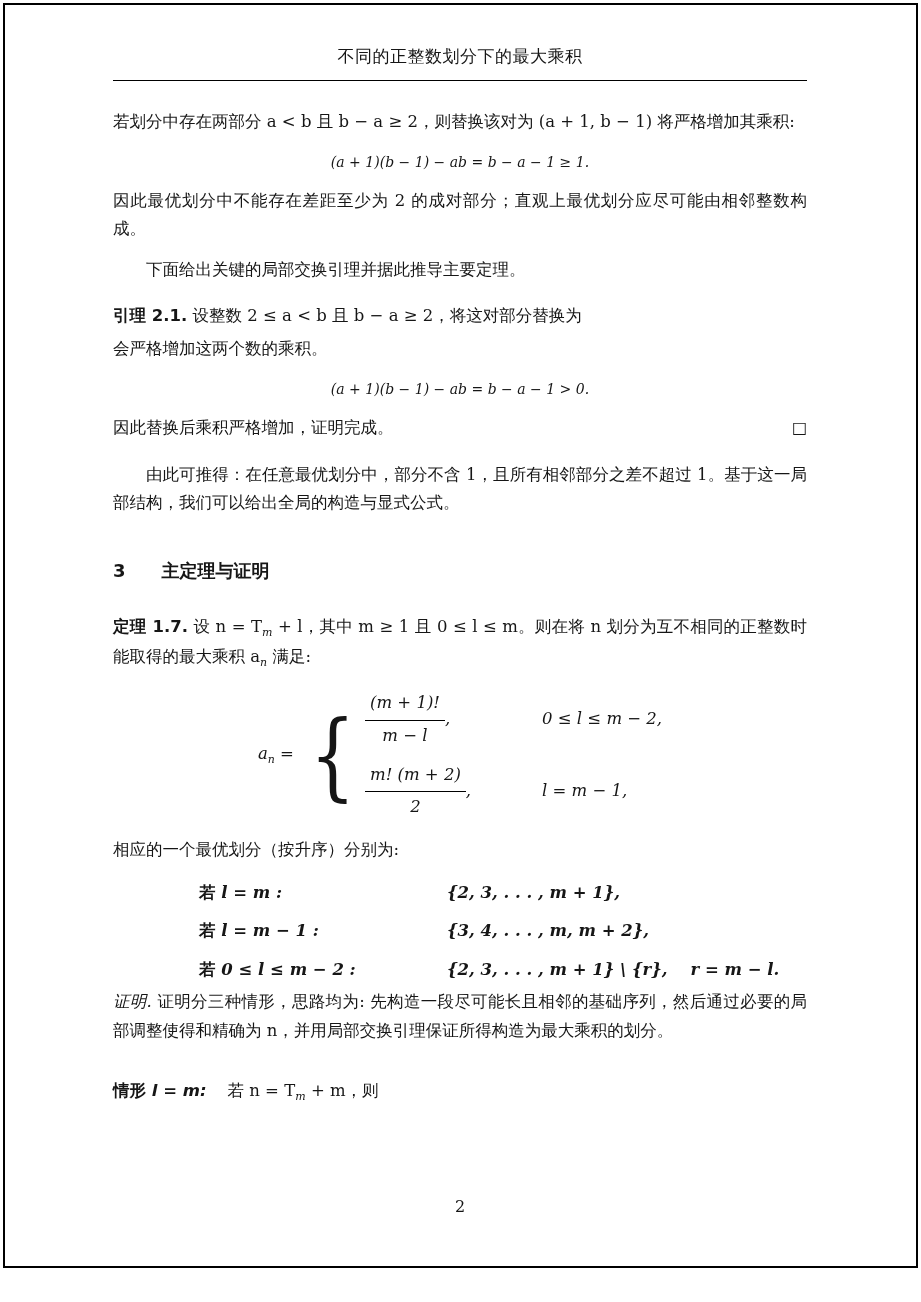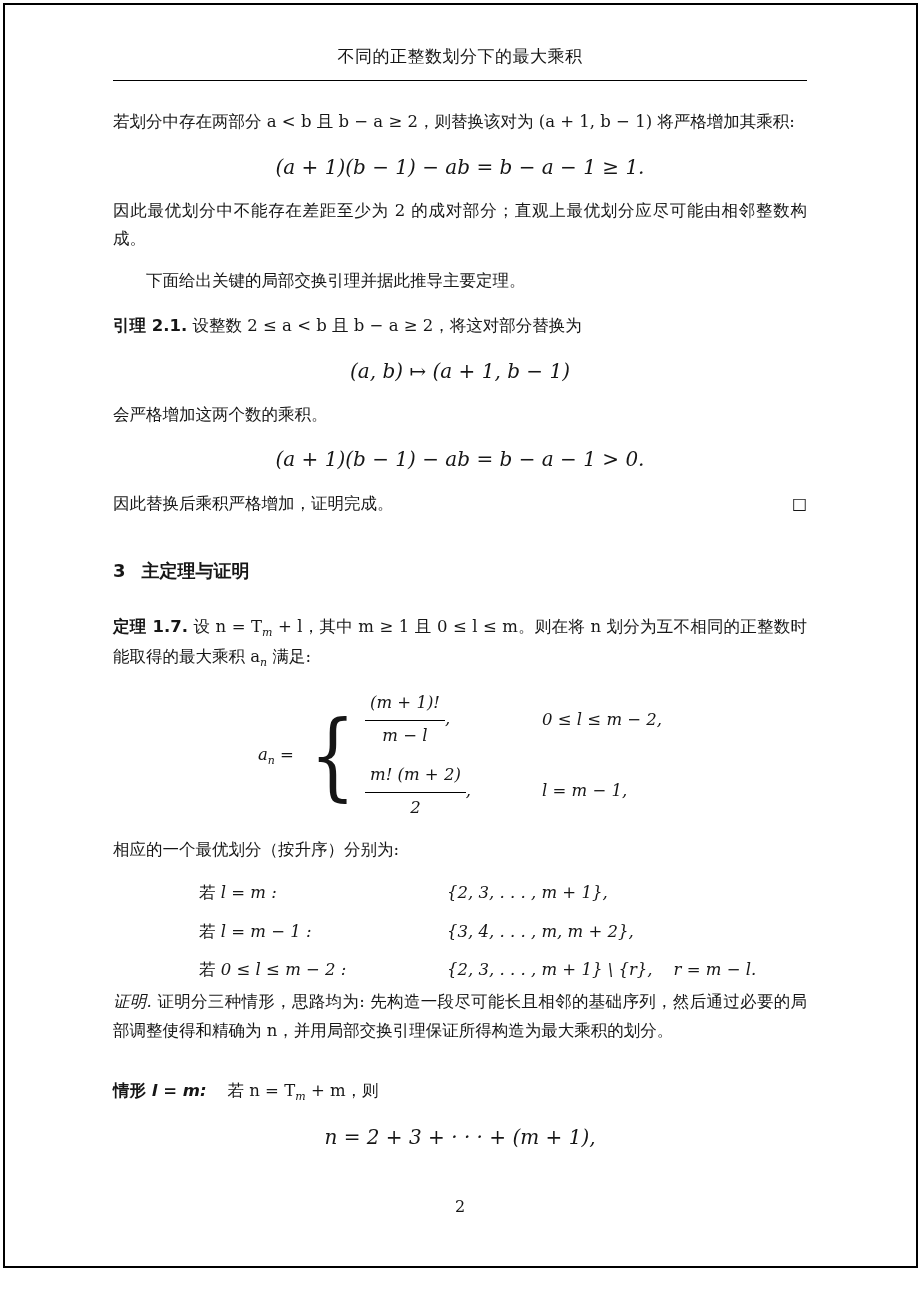--- a/index.html
+++ b/index.html
@@ -51,7 +51,7 @@
   .eq {
     text-align: center;
     margin: 13px 0;
-    font-size: 20px;
+    font-size: 14px;
   }
   .math { font-style: italic; }
   .upright { font-style: normal; }

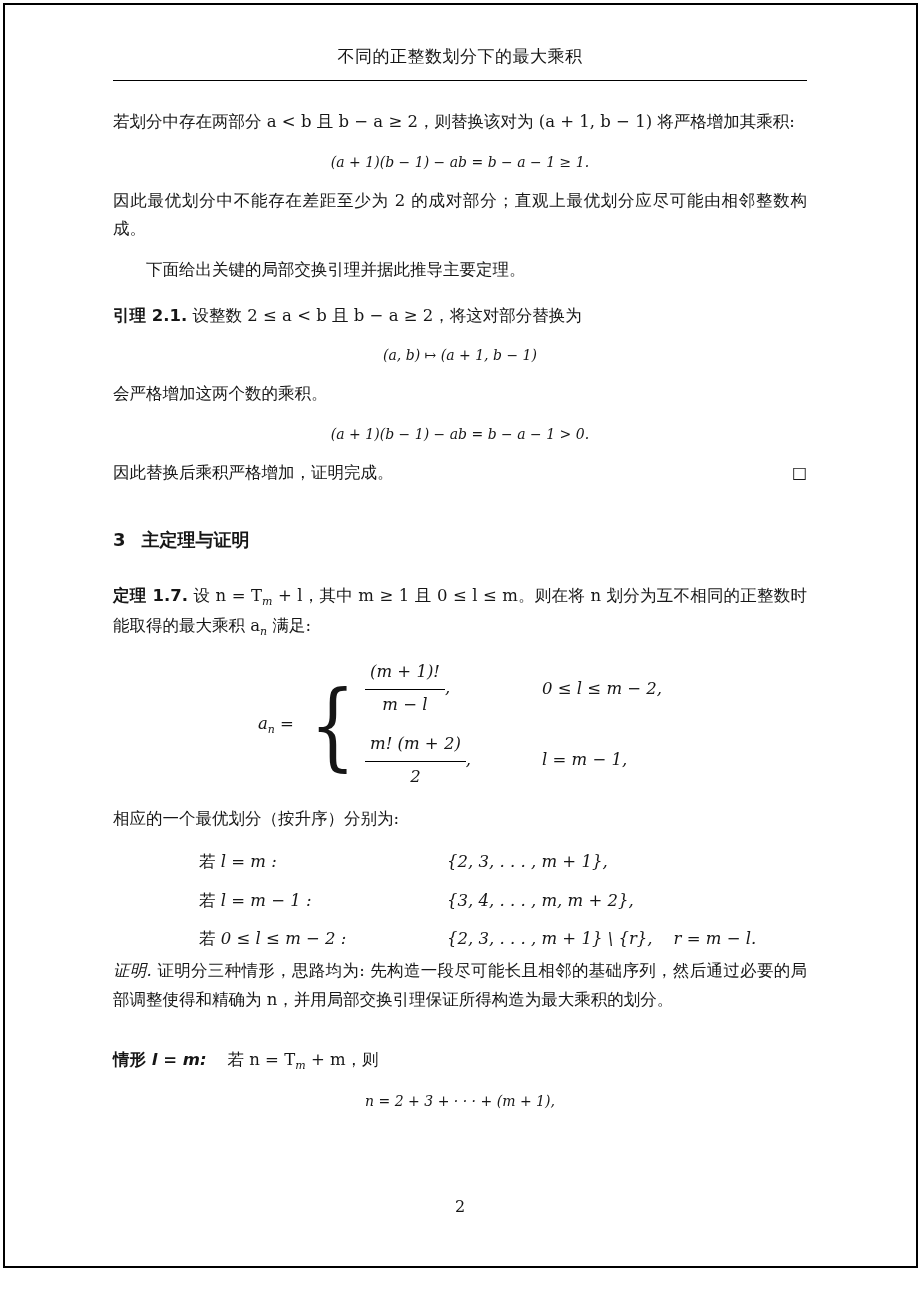--- a/index.html
+++ b/index.html
@@ -152,7 +152,6 @@
 
     <p class="lemma-par"><span class="bold-label">引理 2.1.</span> <span>设整数 2 ≤ a &lt; b 且 b − a ≥ 2，将这对部分替换为</span></p>
 
-    <div class="eq math">(a, b) ↦ (a + 1, b − 1)</div>
 
     <p class="p4">会严格增加这两个数的乘积。</p>
 

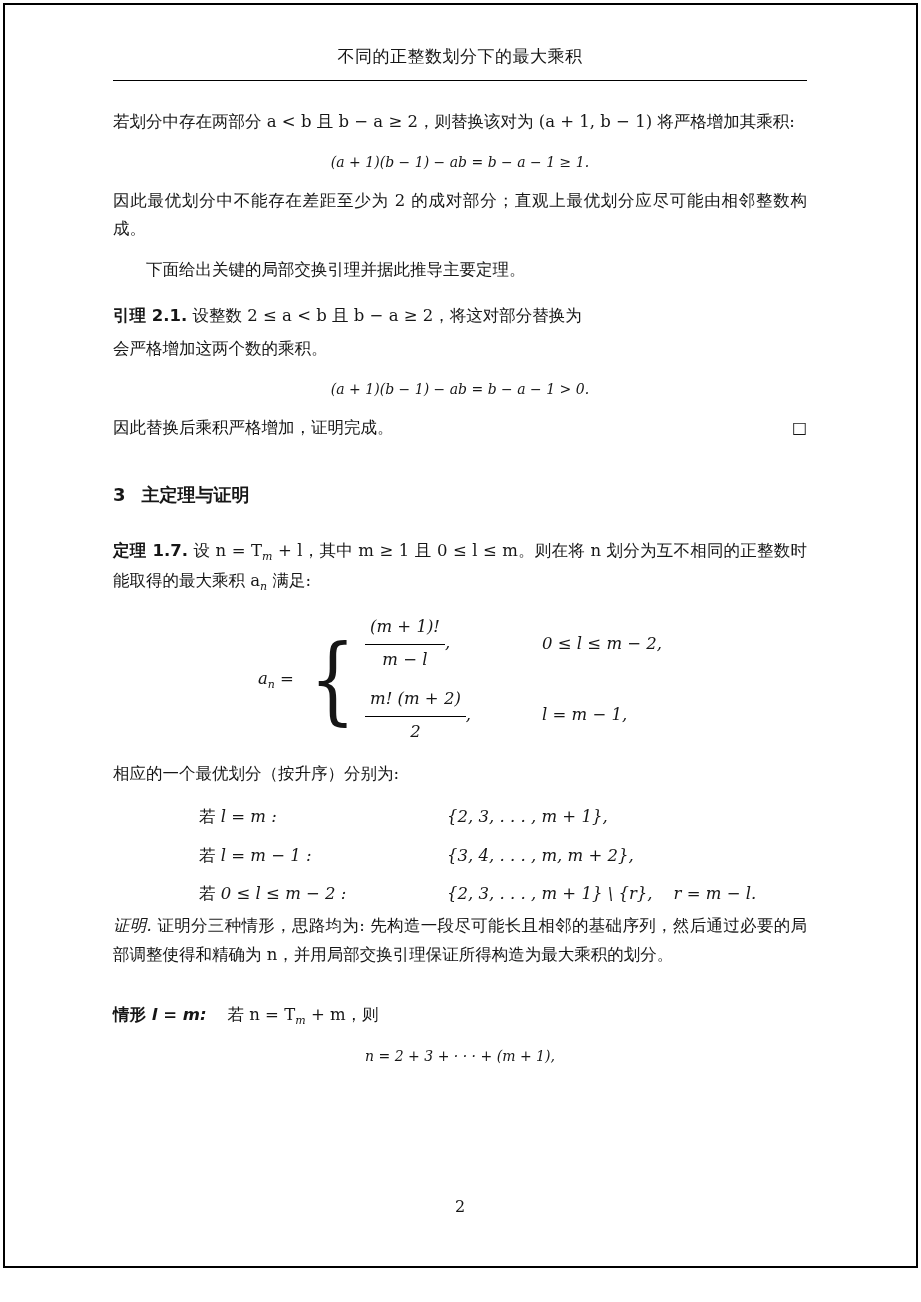--- a/index.html
+++ b/index.html
@@ -163,6 +163,7 @@
         <span class="qed">□</span>
       </p>
 
+    <p class="p6 indent">由此可推得：在任意最优划分中，部分不含 1，且所有相邻部分之差不超过 1。基于这一局部结构，我们可以给出全局的构造与显式公式。</p>
 
     <div class="section-heading"><span class="sec-number">3</span><span class="sec-title">主定理与证明</span></div>
 

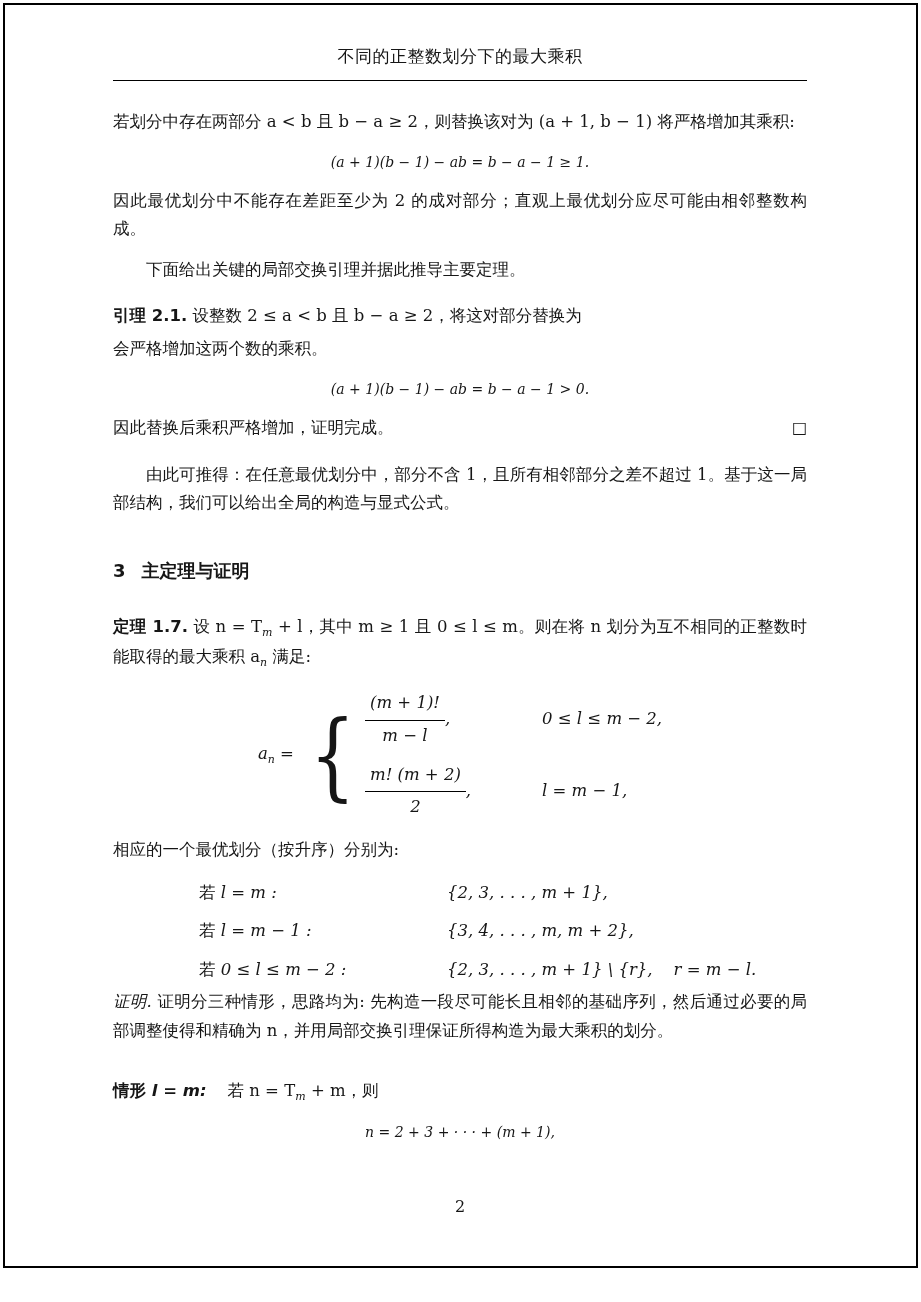--- a/index.html
+++ b/index.html
@@ -70,7 +70,7 @@
     font-weight: bold;
     font-size: 18px;
   }
-  .section-heading .sec-title { margin-left: 16px; }
+  .section-heading .sec-title { margin-left: 36px; }
   .theorem-par { margin-top: 26px; }
 
   

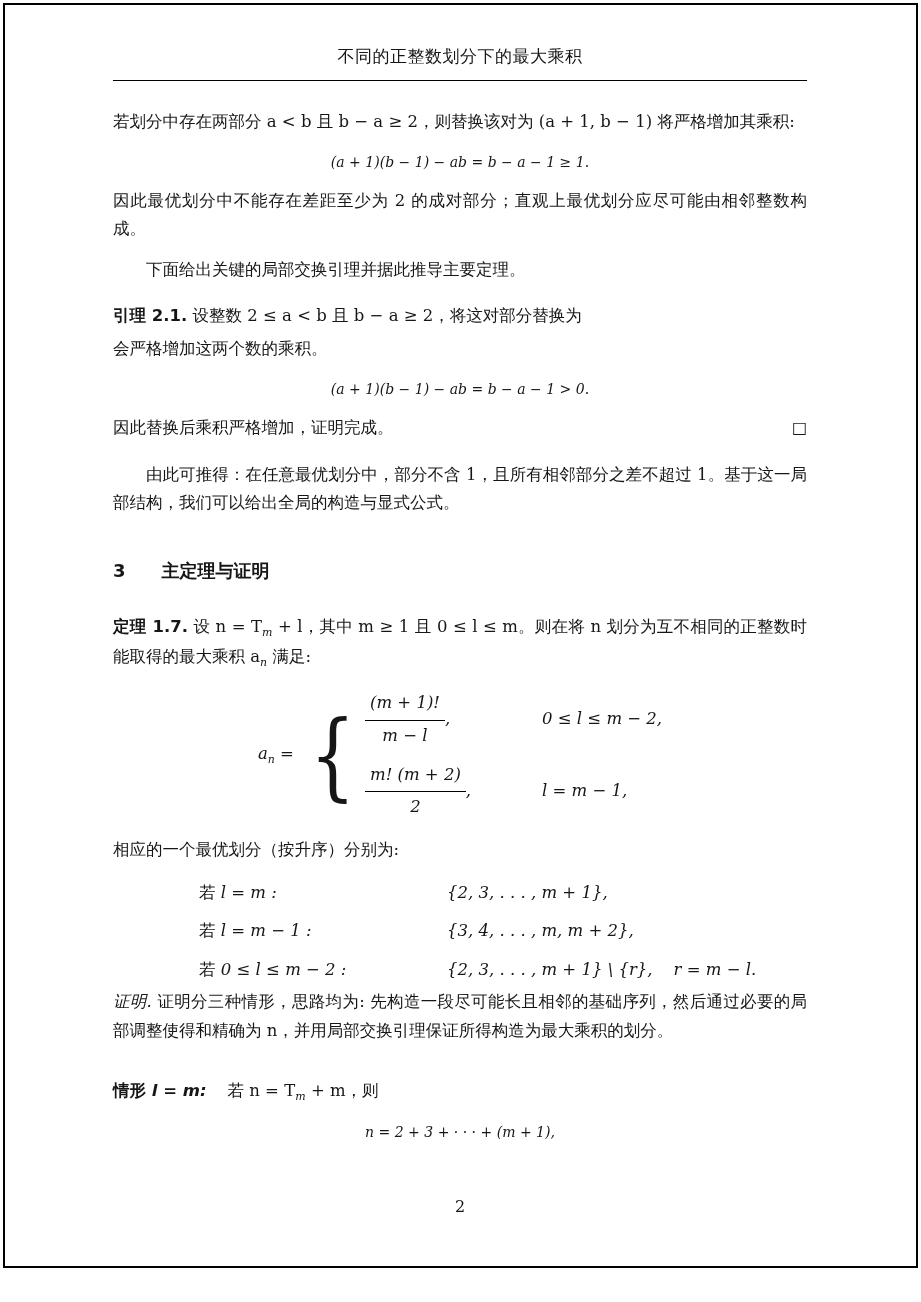--- a/index.html
+++ b/index.html
@@ -118,7 +118,7 @@
     grid-template-columns: 248px auto;
     row-gap: 10px;
   }
-  .part-case, .part-set { white-space: nowrap; }
+  .part-case, .part-set { white-space: nowrap; font-weight: bold; }
 
   .footer {
     position: absolute;

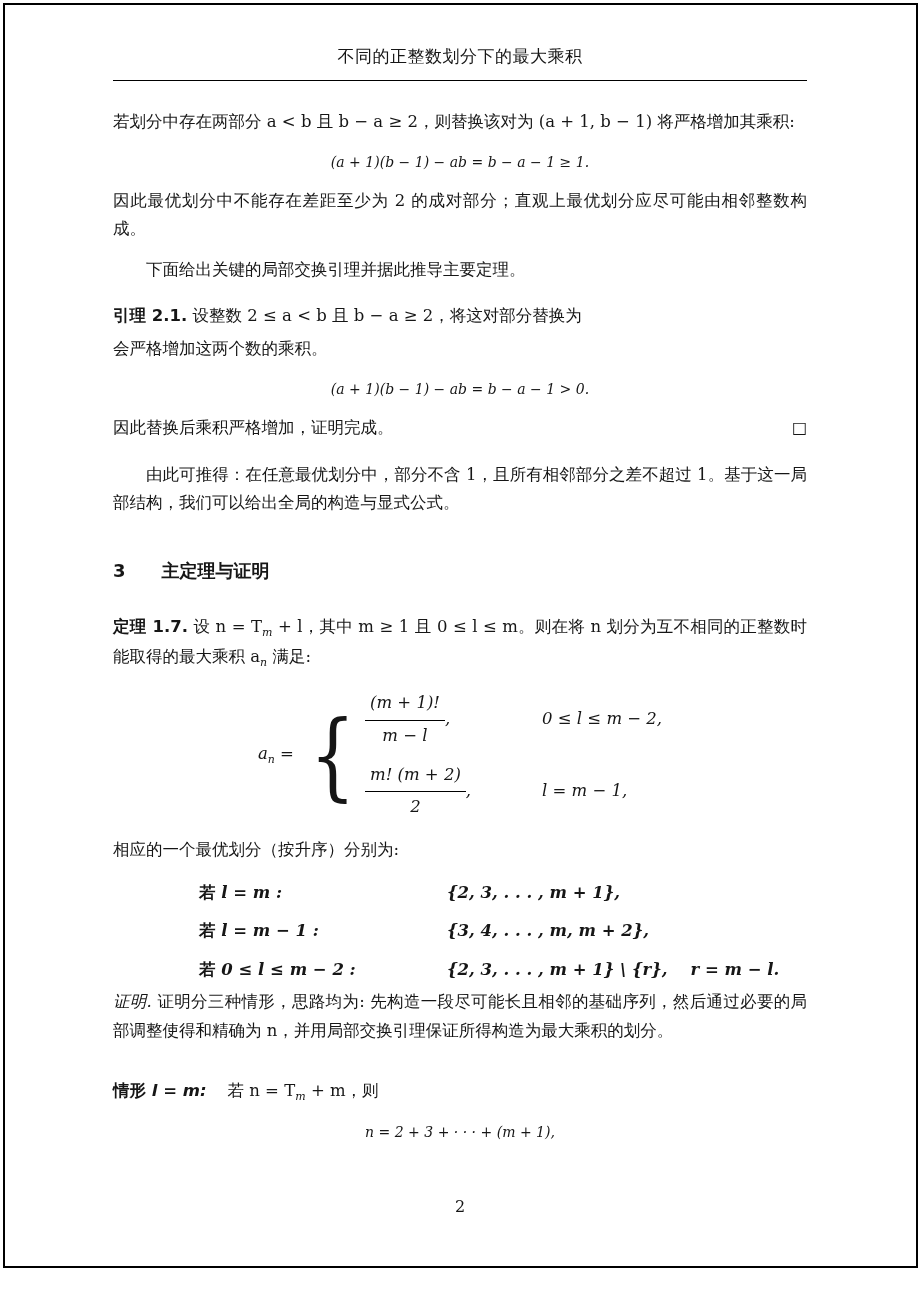--- a/index.html
+++ b/index.html
@@ -199,7 +199,6 @@
 
     <p class="case-head"><span class="bold-label">情形 </span><span class="bold-label math">l = m:</span>&nbsp;&nbsp;&nbsp;&nbsp;<span>若 n = T</span><sub class="msub">m</sub><span> + m，则</span></p>
 
-    <div class="eq math">n = 2 + 3 + · · · + (m + 1),</div>
 
   </div>
 

